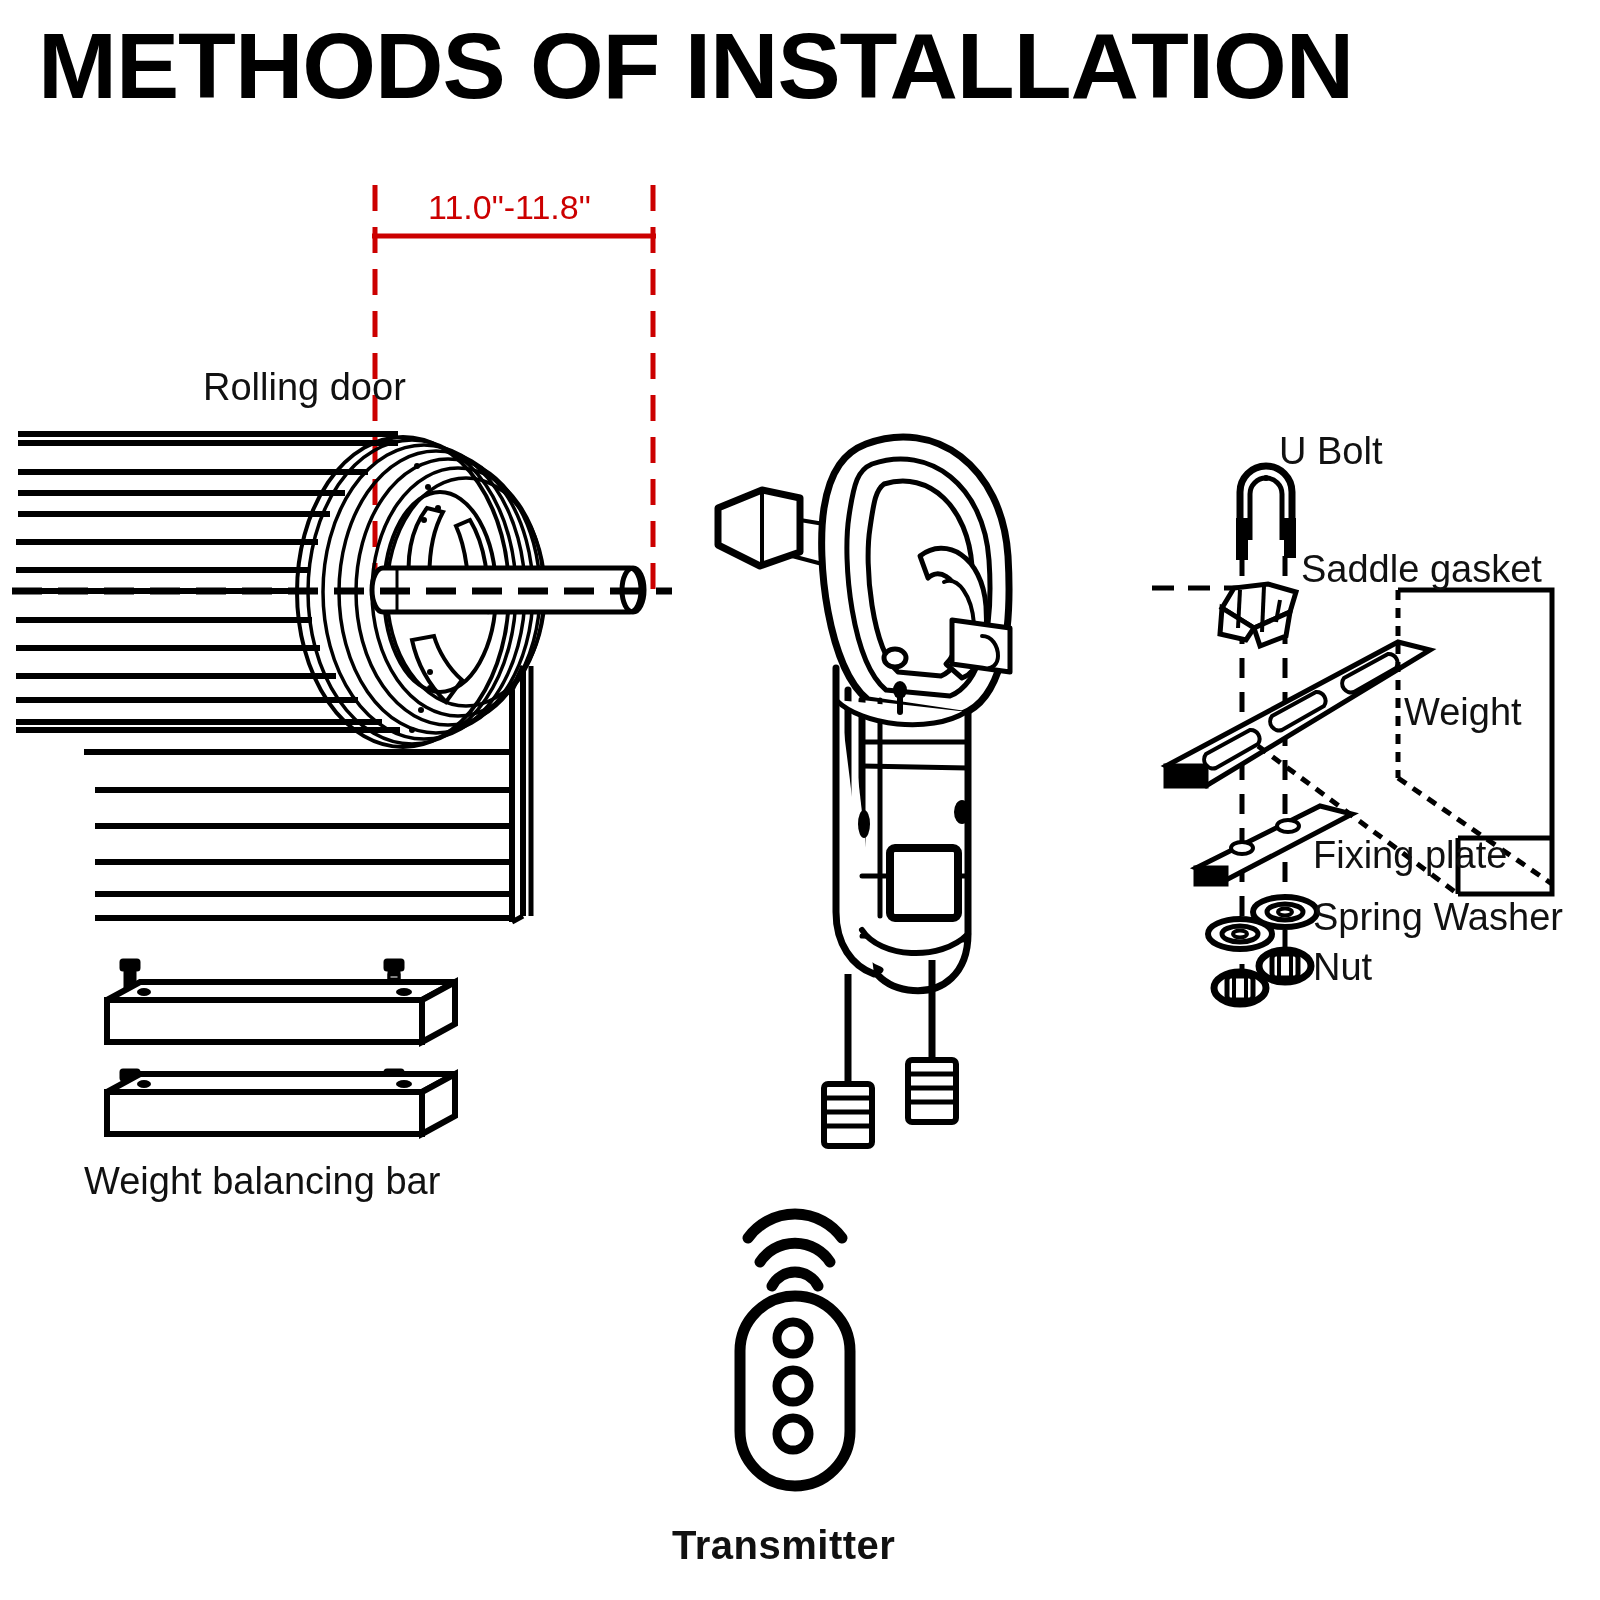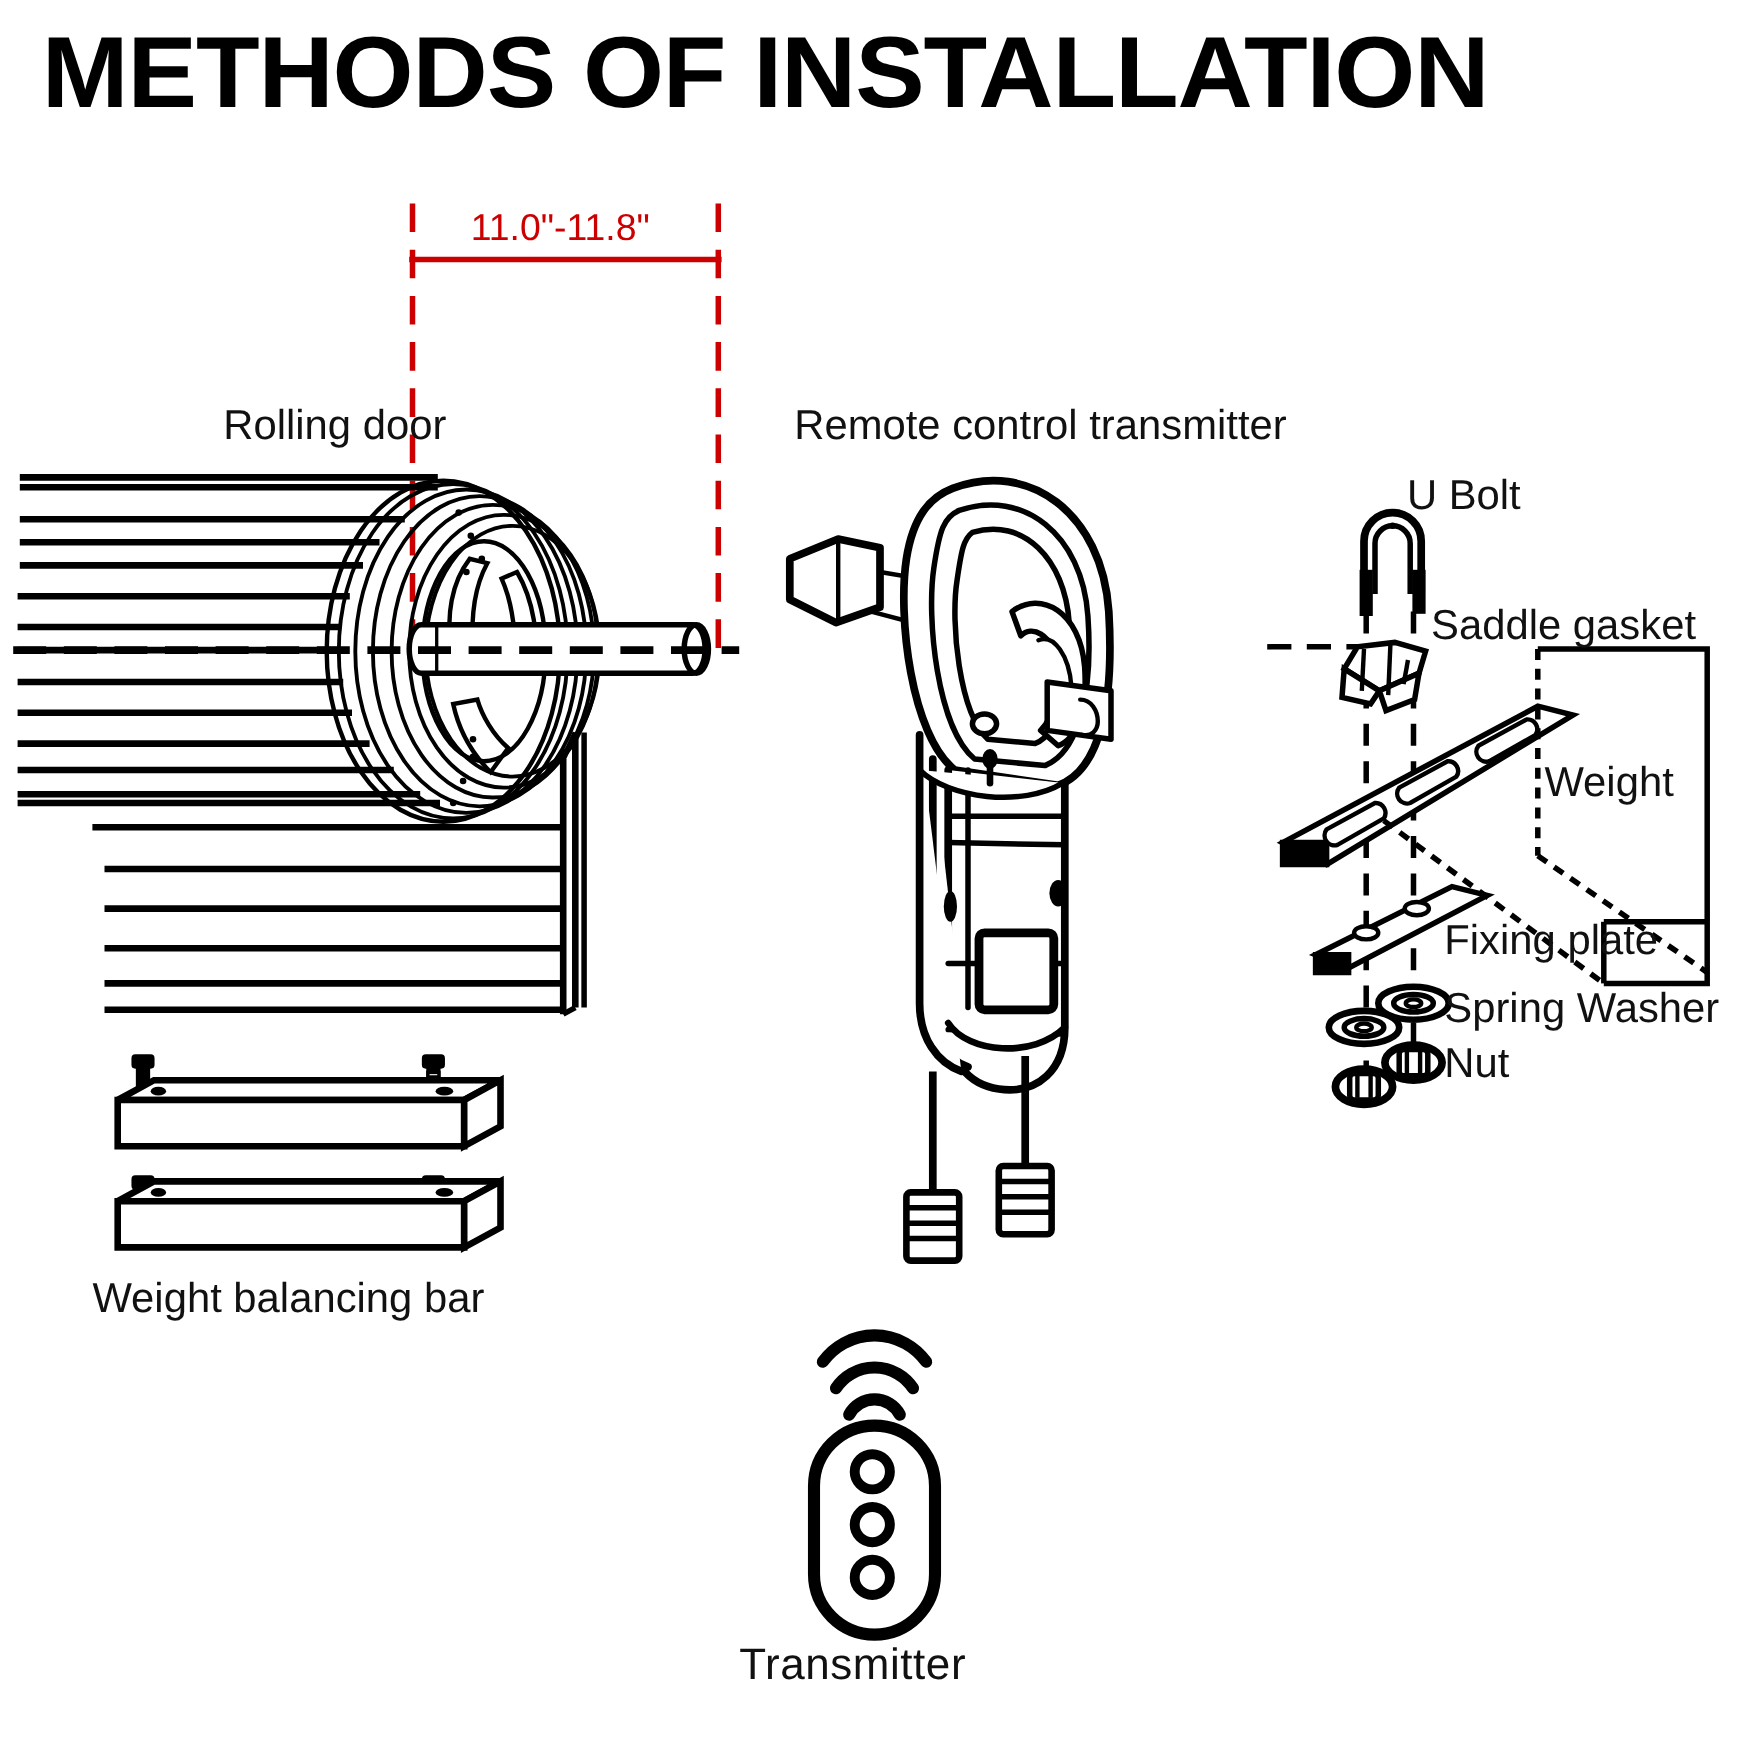--- a/index.html
+++ b/index.html
@@ -336,7 +336,6 @@
 
   <div class="lbl" style="left:203px; top:370px;">Rolling door</div>
 
-  <div class="lbl" style="left:722px; top:370px;">Remote control transmitter</div>
 
   <div class="lbl" style="left:1279px; top:434px;">U Bolt</div>
 

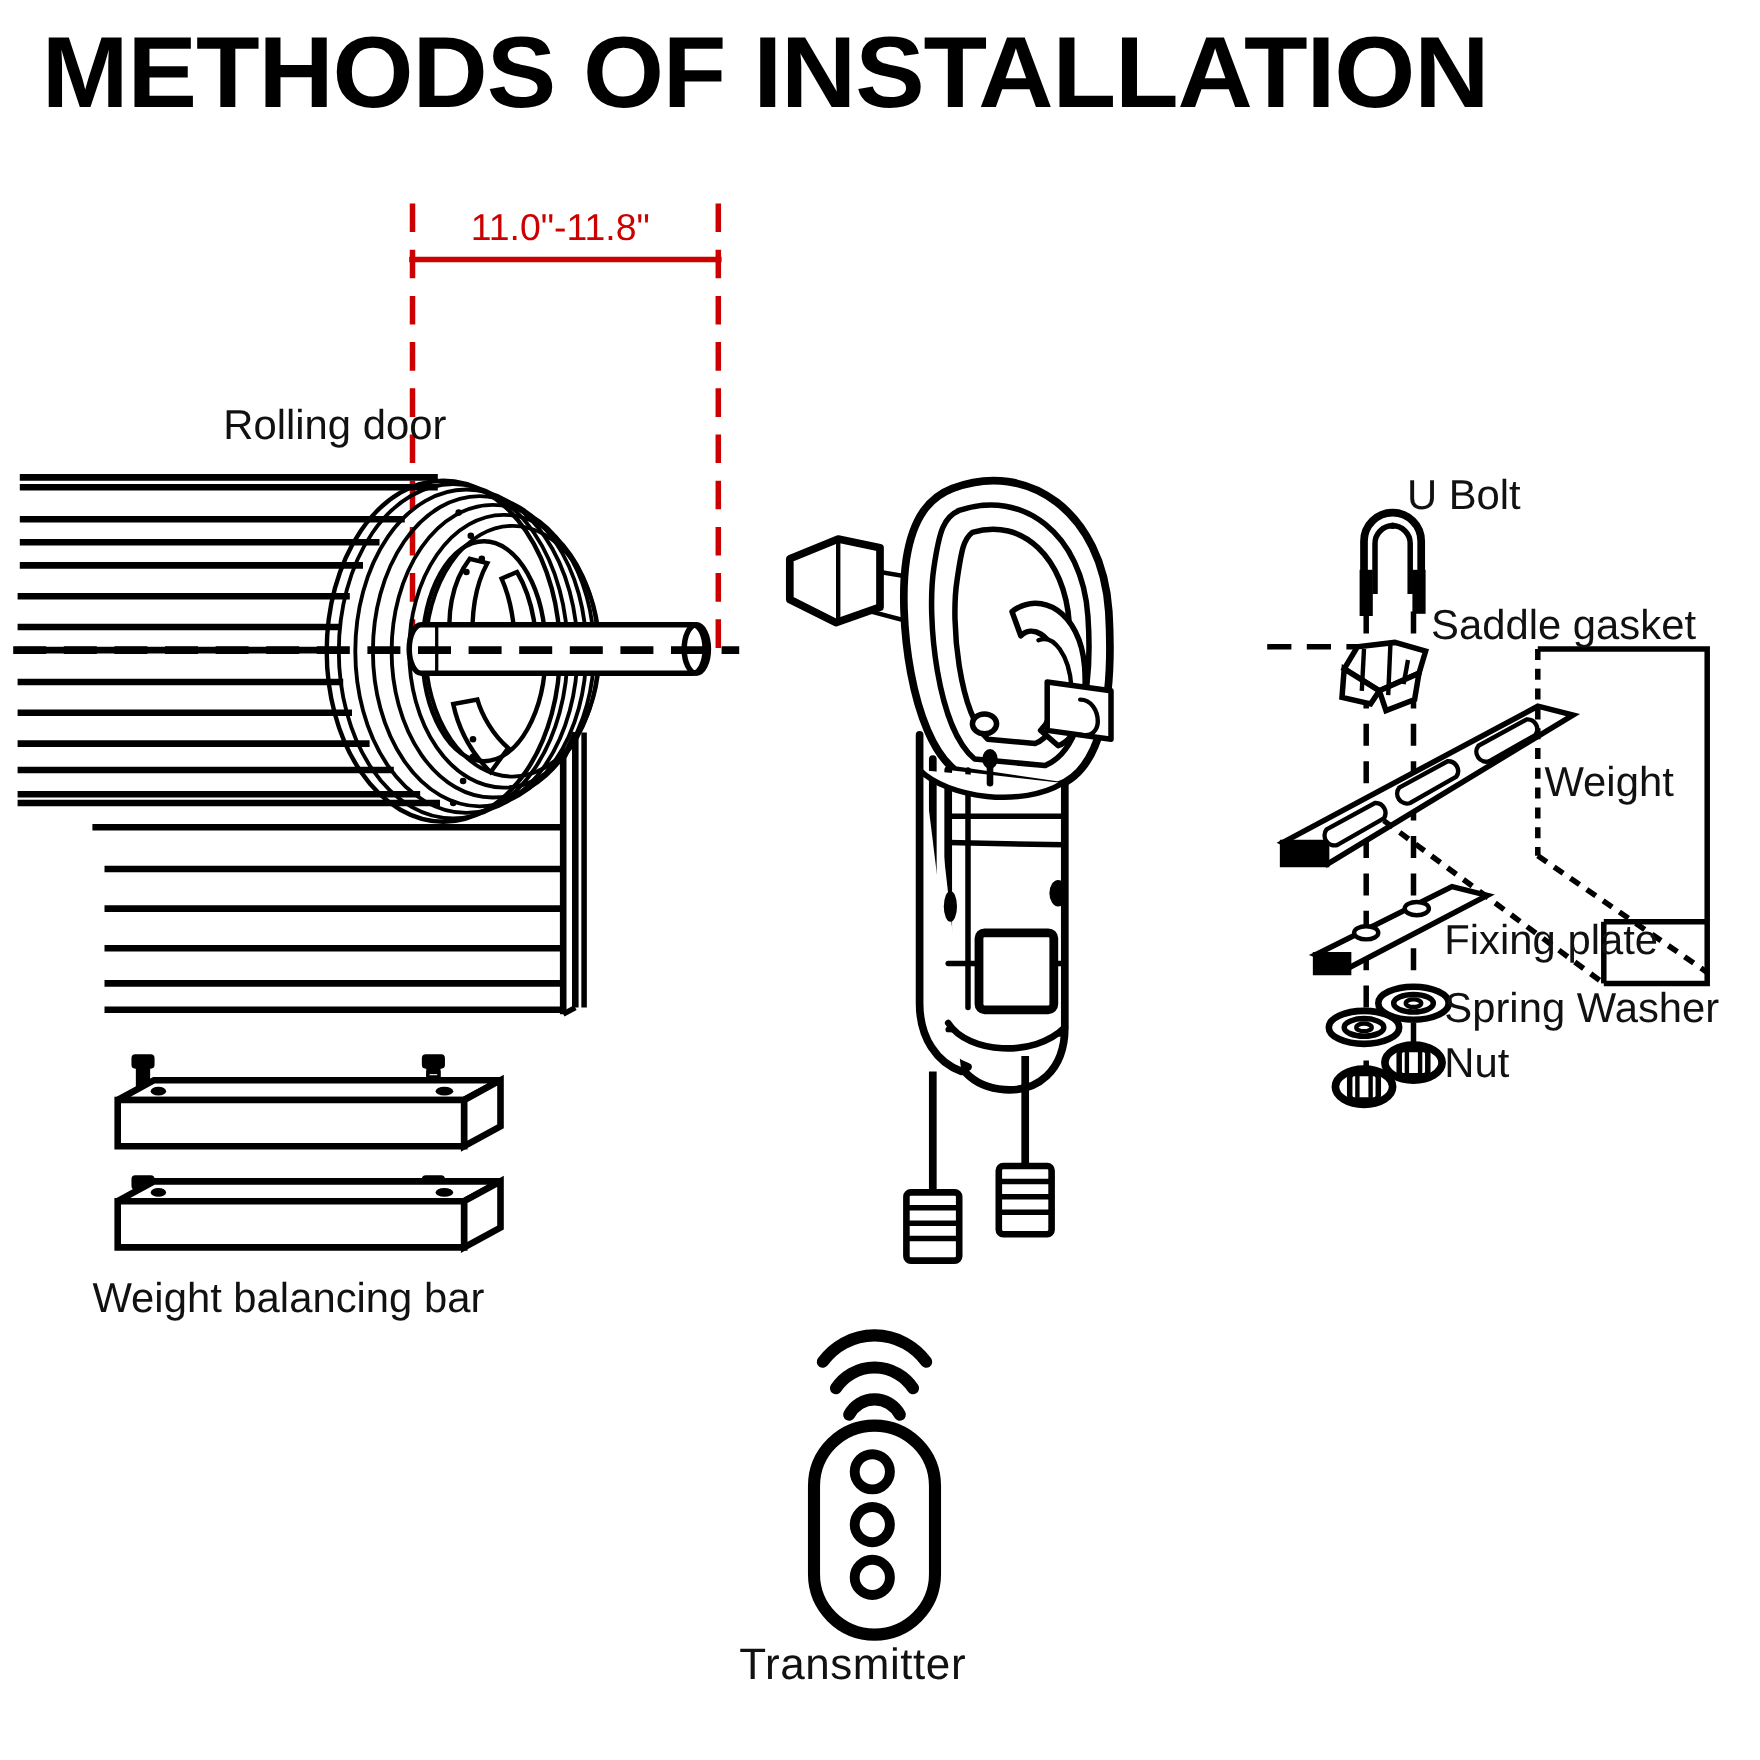--- a/index.html
+++ b/index.html
@@ -44,9 +44,10 @@
     color: #111111;
   }
   .lbl-bold {
-    font-weight: normal;
+    font-weight: bold;
     font-size: 40px;
     letter-spacing: 0.5px;
+    margin-top: 32px;
   }
   .lbl-red {
     color: #cc0000;

